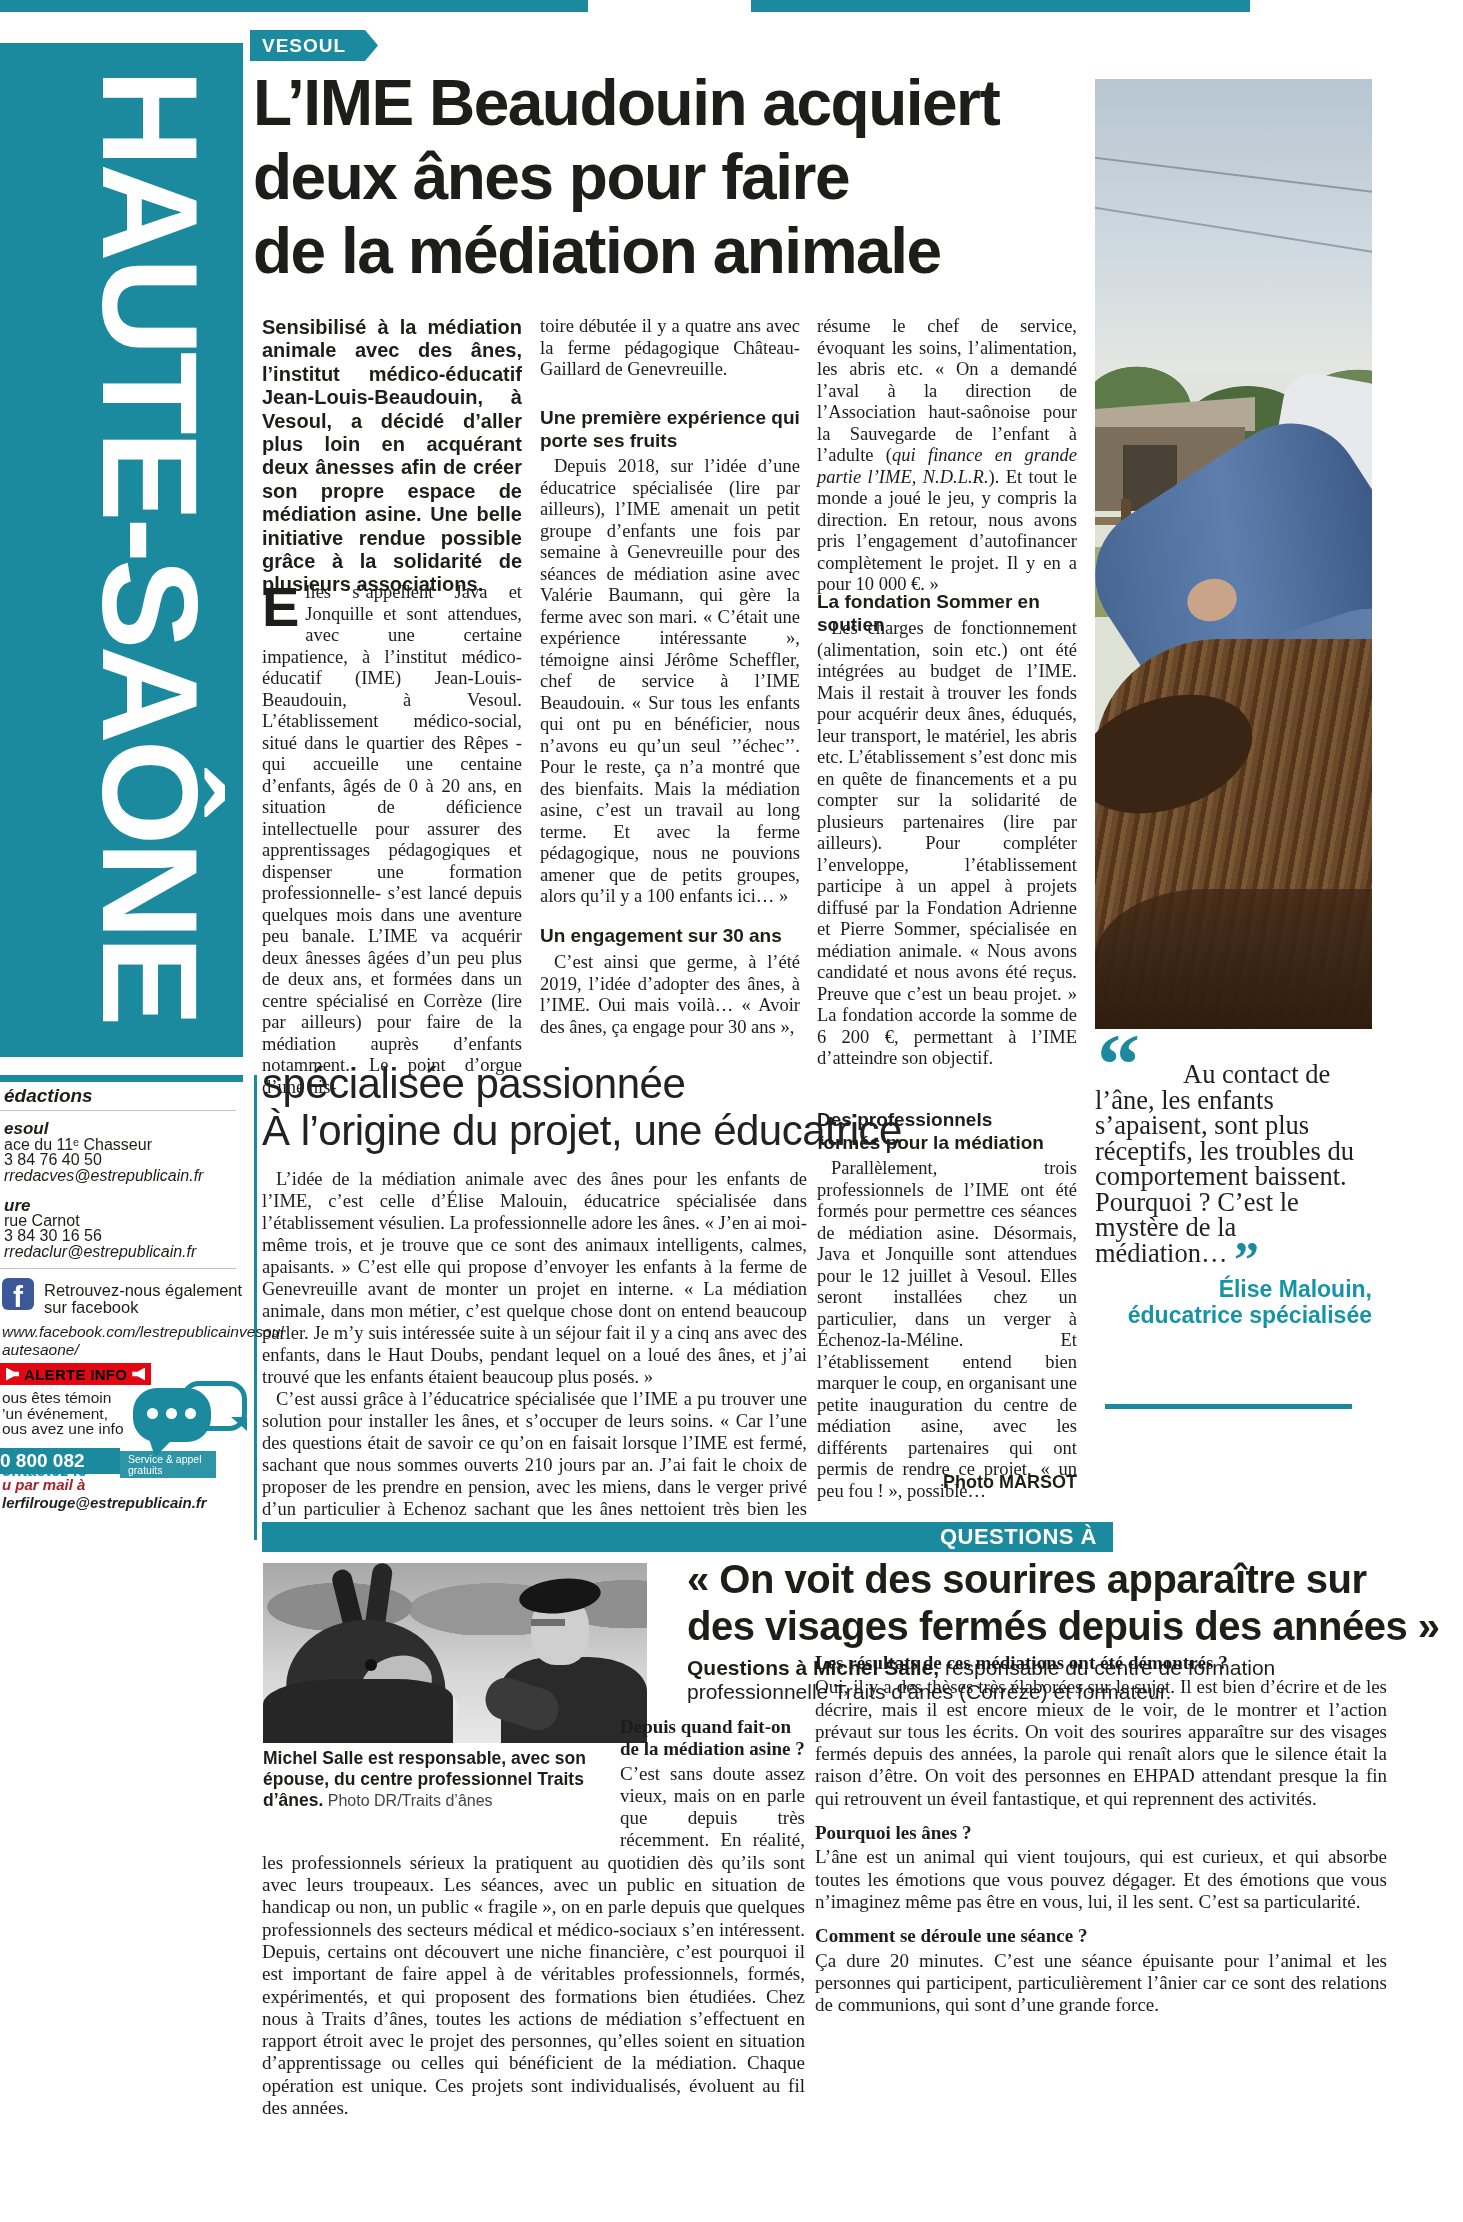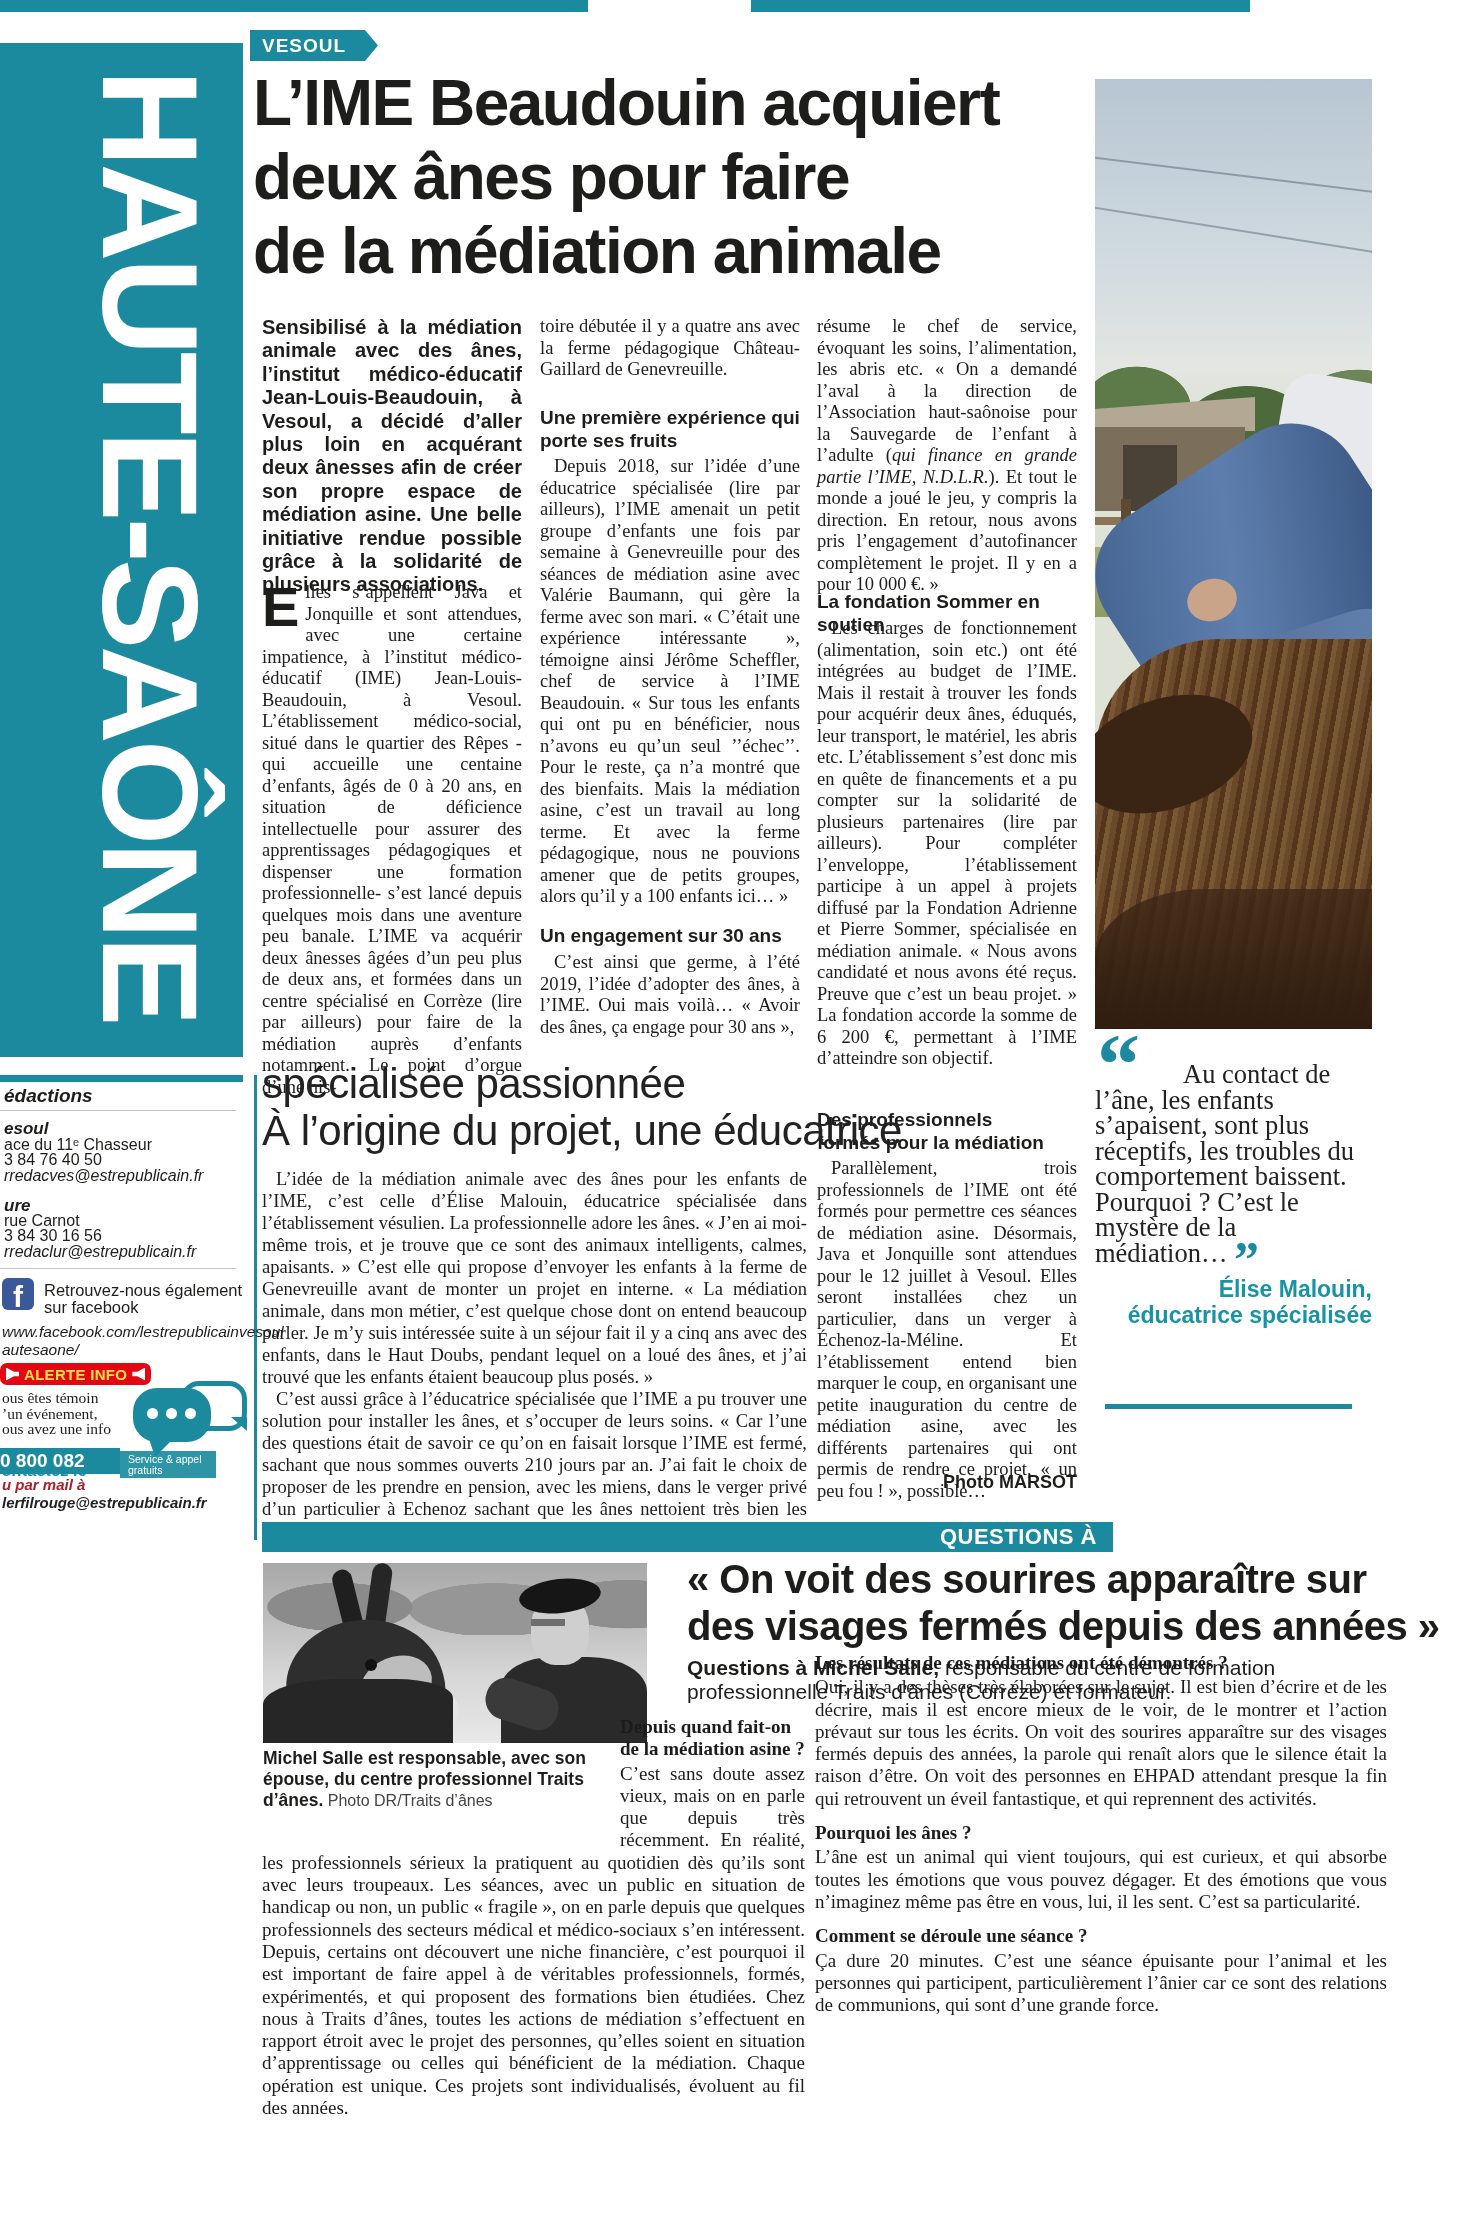--- a/index.html
+++ b/index.html
@@ -56,8 +56,8 @@
     font-weight:bold;font-size:30px;}
   .fb-note{font-size:16.5px;line-height:17px;}
   .fb-url{font-size:15.5px;font-style:italic;}
-  #alert-badge{background:#e30613;color:#fde047;height:22px;display:flex;align-items:center;gap:5px;
-    padding:0 6px;font-weight:bold;font-size:15px;letter-spacing:0.3px;border-radius:7px;}
+  #alert-badge{background:#e30613;color:#000000;height:22px;display:flex;align-items:center;gap:5px;
+    padding:0 6px;font-weight:bold;font-size:15px;letter-spacing:0.3px;}
   .speaker{display:inline-block;width:13px;height:13px;background:#fff;
     clip-path:polygon(0 32%,38% 32%,100% 0,100% 100%,38% 68%,0 68%);}
   .speaker.flip{transform:scaleX(-1);}

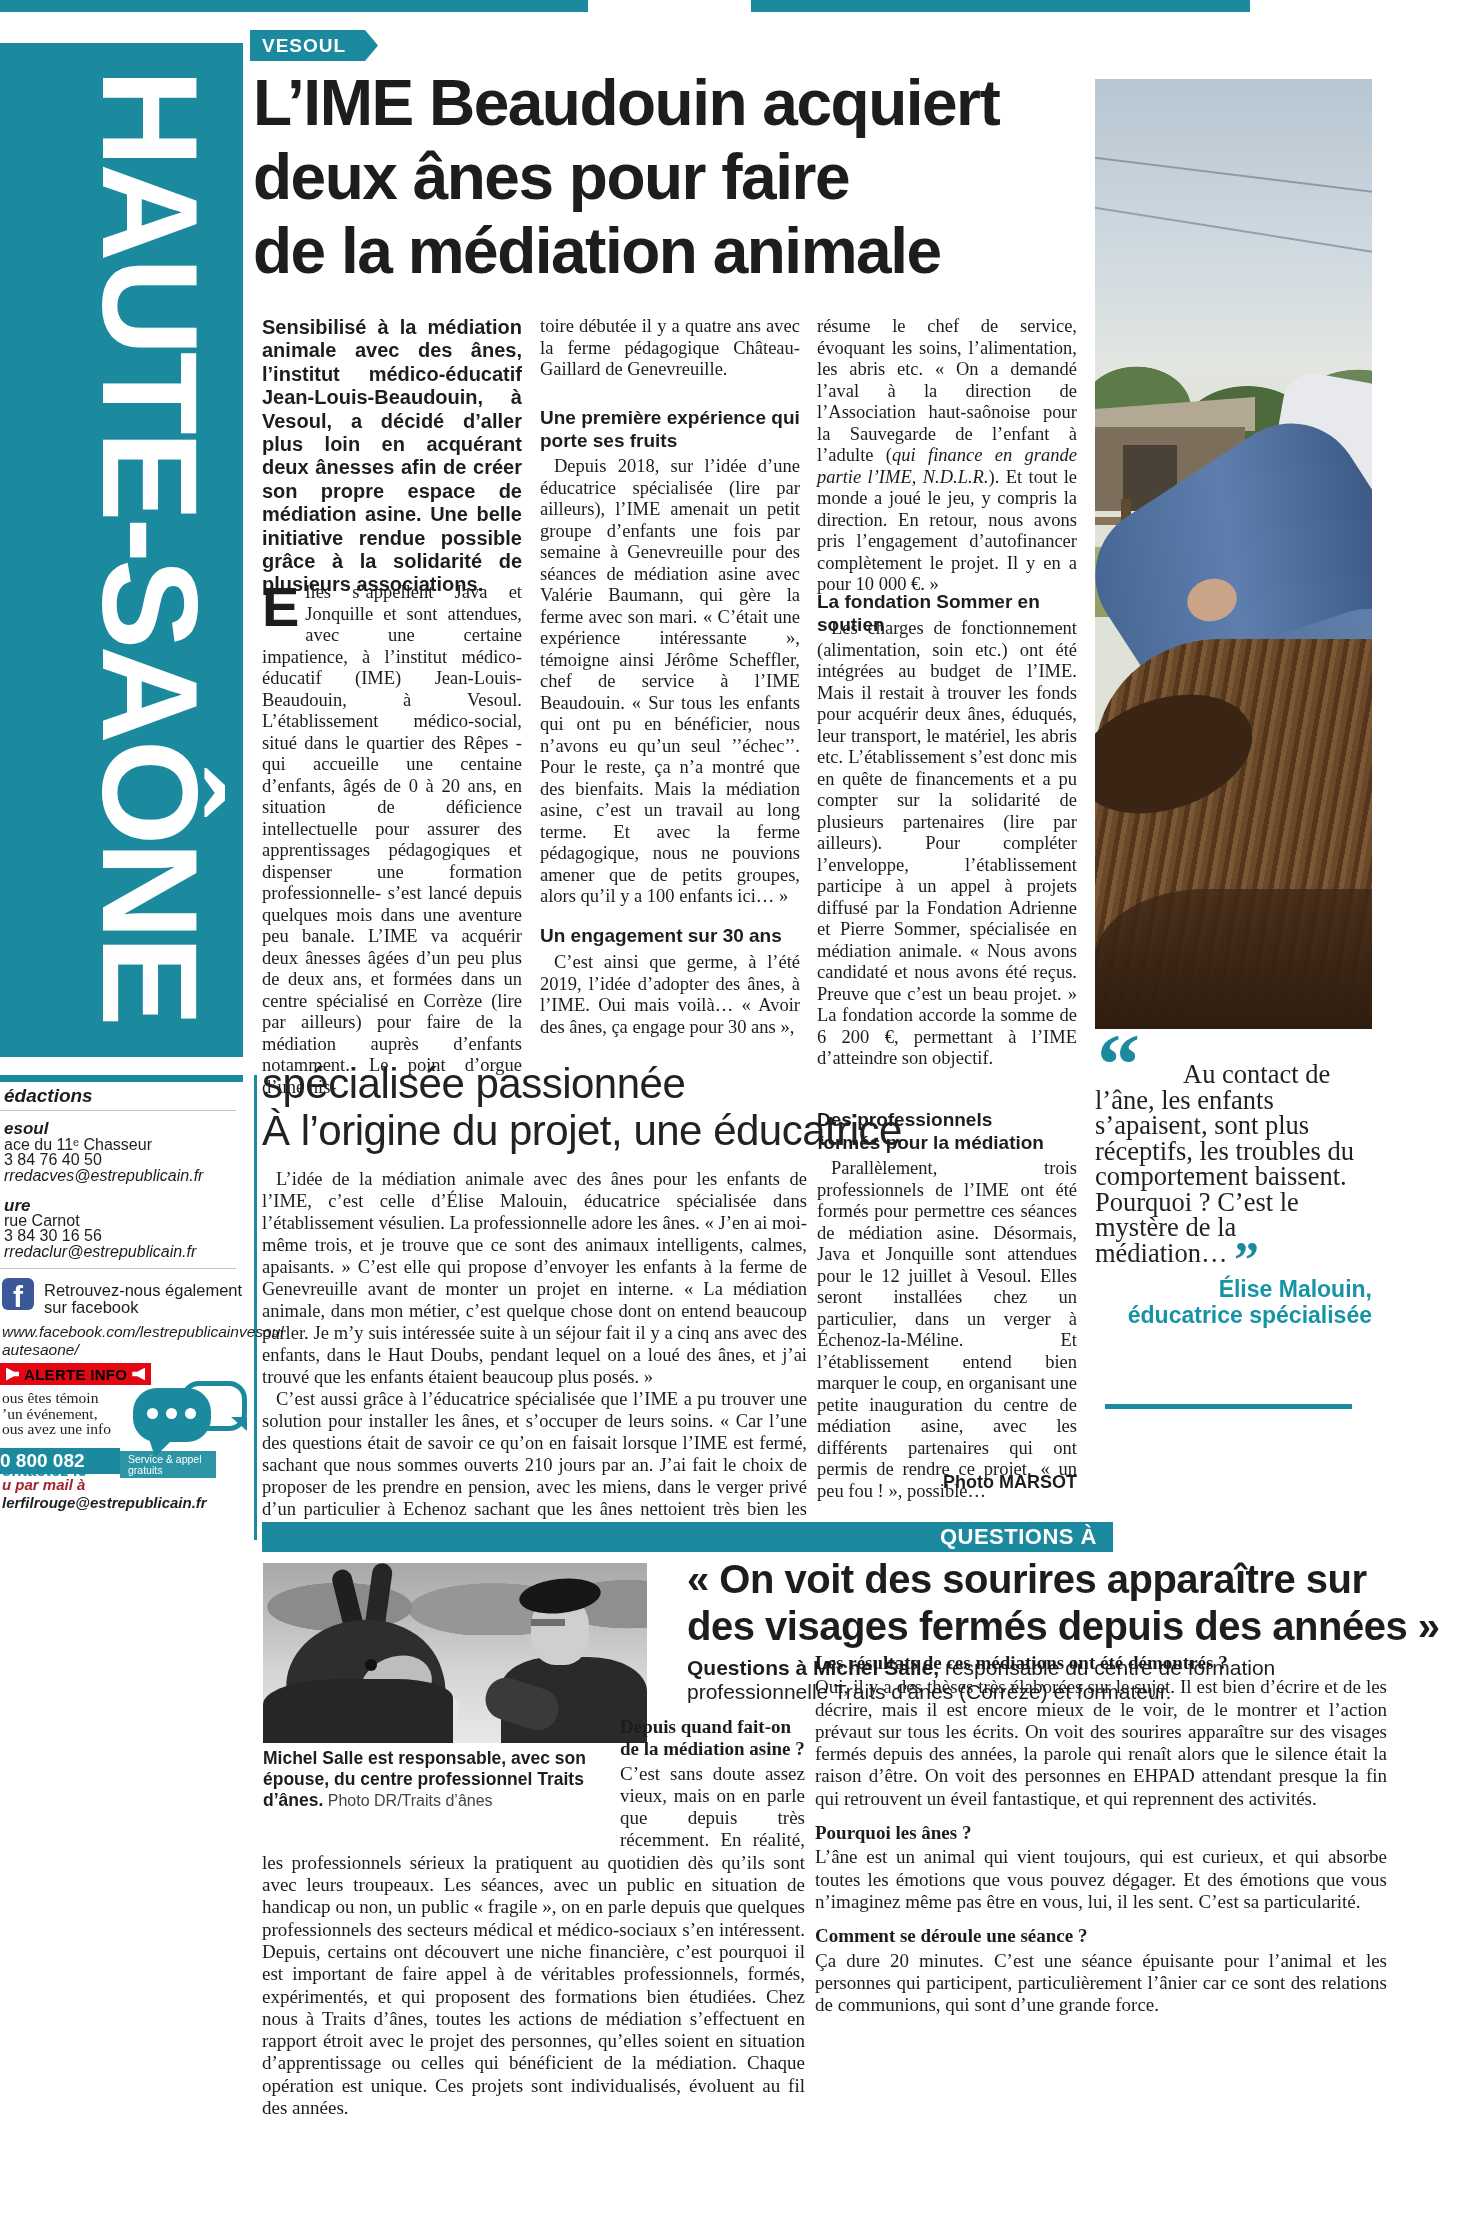--- a/index.html
+++ b/index.html
@@ -214,7 +214,7 @@
     <span>ALERTE INFO</span>
     <span class="speaker"></span>
   </div>
-  <div class="abs cp" style="left:2px;top:1390px;font-family:Liberation Serif, serif;">
+  <div class="abs cp" style="left:2px;top:1390px;">
     <div class="alert-line">ous êtes témoin</div>
     <div class="alert-line">’un événement,</div>
     <div class="alert-line">ous avez une info</div>

